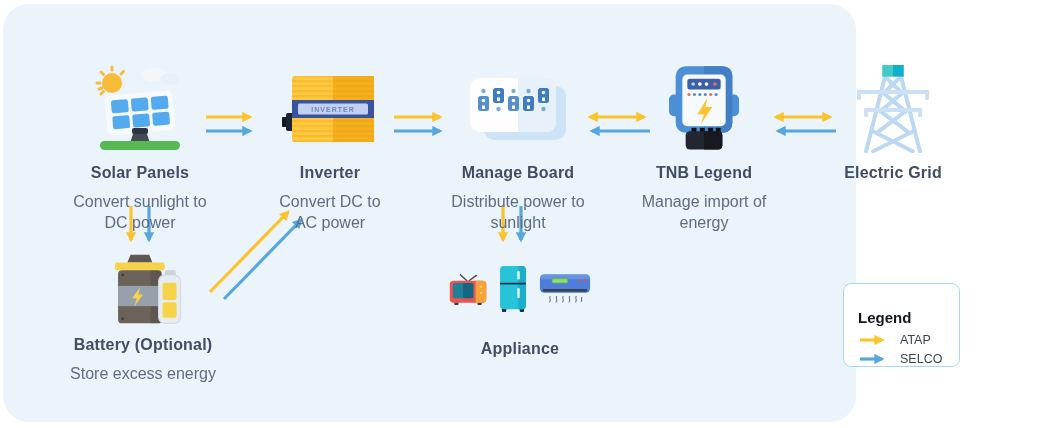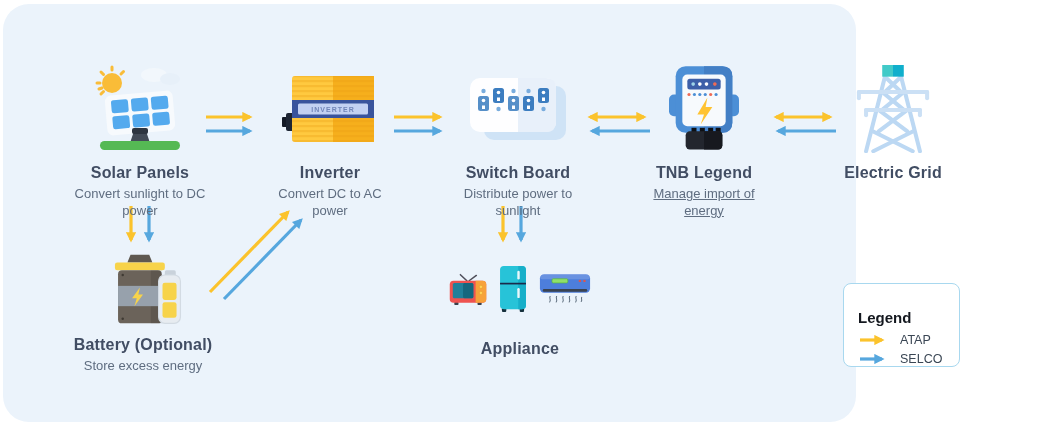--- a/index.html
+++ b/index.html
@@ -157,7 +157,7 @@
         </g>
       </svg>
     </div>
-    <div class="node-title">Switch Board</div>
+    <div class="node-title">Manage Board</div>
     <div class="node-sub w150">Distribute power to sunlight</div>
   </div>
 

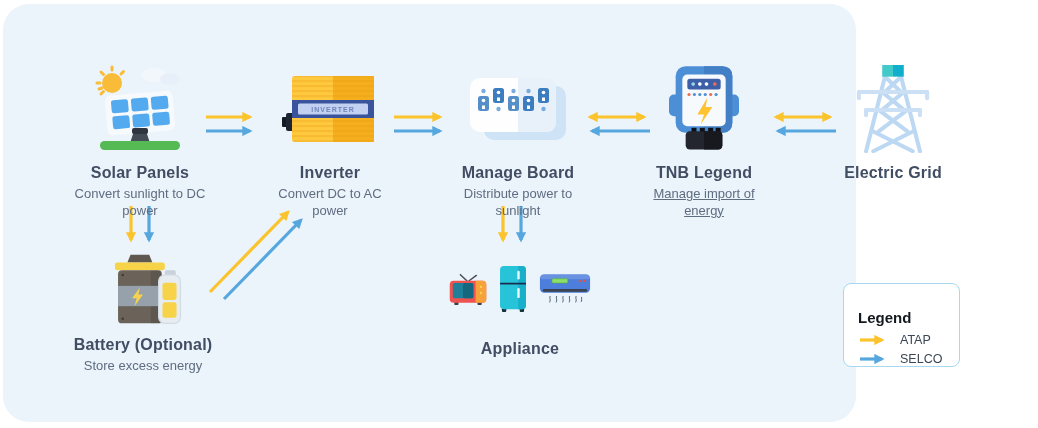--- a/index.html
+++ b/index.html
@@ -14,7 +14,7 @@
   .icon-wrap{display:flex;align-items:center;justify-content:center;}
   .row1 .icon-wrap{height:94px;}
   .node-title{font-size:16px;font-weight:700;color:var(--title-text);letter-spacing:.2px;margin-top:8px;}
-  .node-sub{font-size:13px;line-height:1.3;color:var(--subtitle-text);margin-top:4px;}
+  .node-sub{font-size:16px;line-height:1.3;color:var(--subtitle-text);margin-top:10px;}
   #node-solar{left:50px;top:62px;width:180px;}
   #node-inverter{left:240px;top:62px;width:180px;}
   #node-switchboard{left:428px;top:62px;width:180px;}

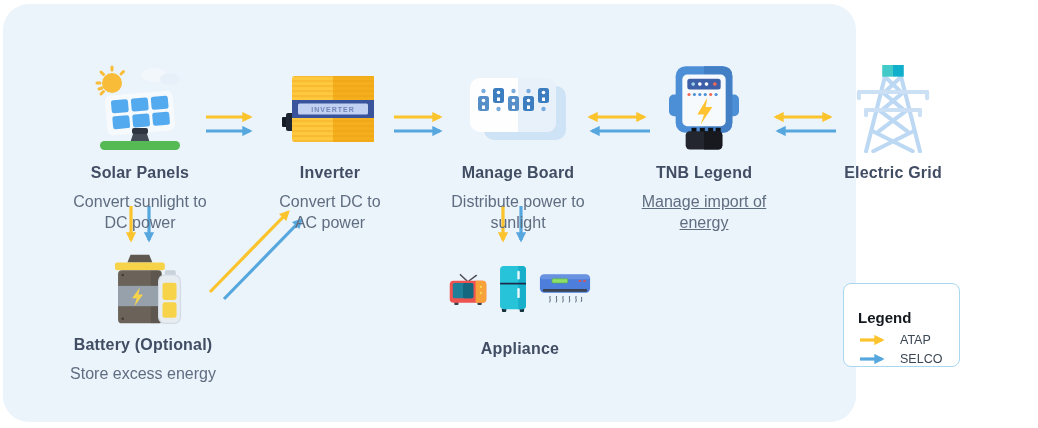--- a/index.html
+++ b/index.html
@@ -25,7 +25,7 @@
   #node-appliance{left:430px;top:260px;width:180px;}
   #node-appliance .icon-wrap{height:58px;gap:9px;}
   #node-appliance .node-title{margin-top:22px;}
-  .w120{max-width:120px;} .w130{max-width:130px;text-decoration:underline;} .w150{max-width:150px;} .w155{max-width:155px;}
+  .w120{max-width:120px;} .w130{max-width:130px;} .w150{max-width:150px;} .w155{max-width:155px;}
   .arrows{position:absolute;left:0;top:0;width:1038px;height:428px;pointer-events:none;}
   .ln-atap{stroke:var(--atap);stroke-width:3.2;fill:none;}
   .ln-selco{stroke:var(--selco);stroke-width:3.2;fill:none;}

